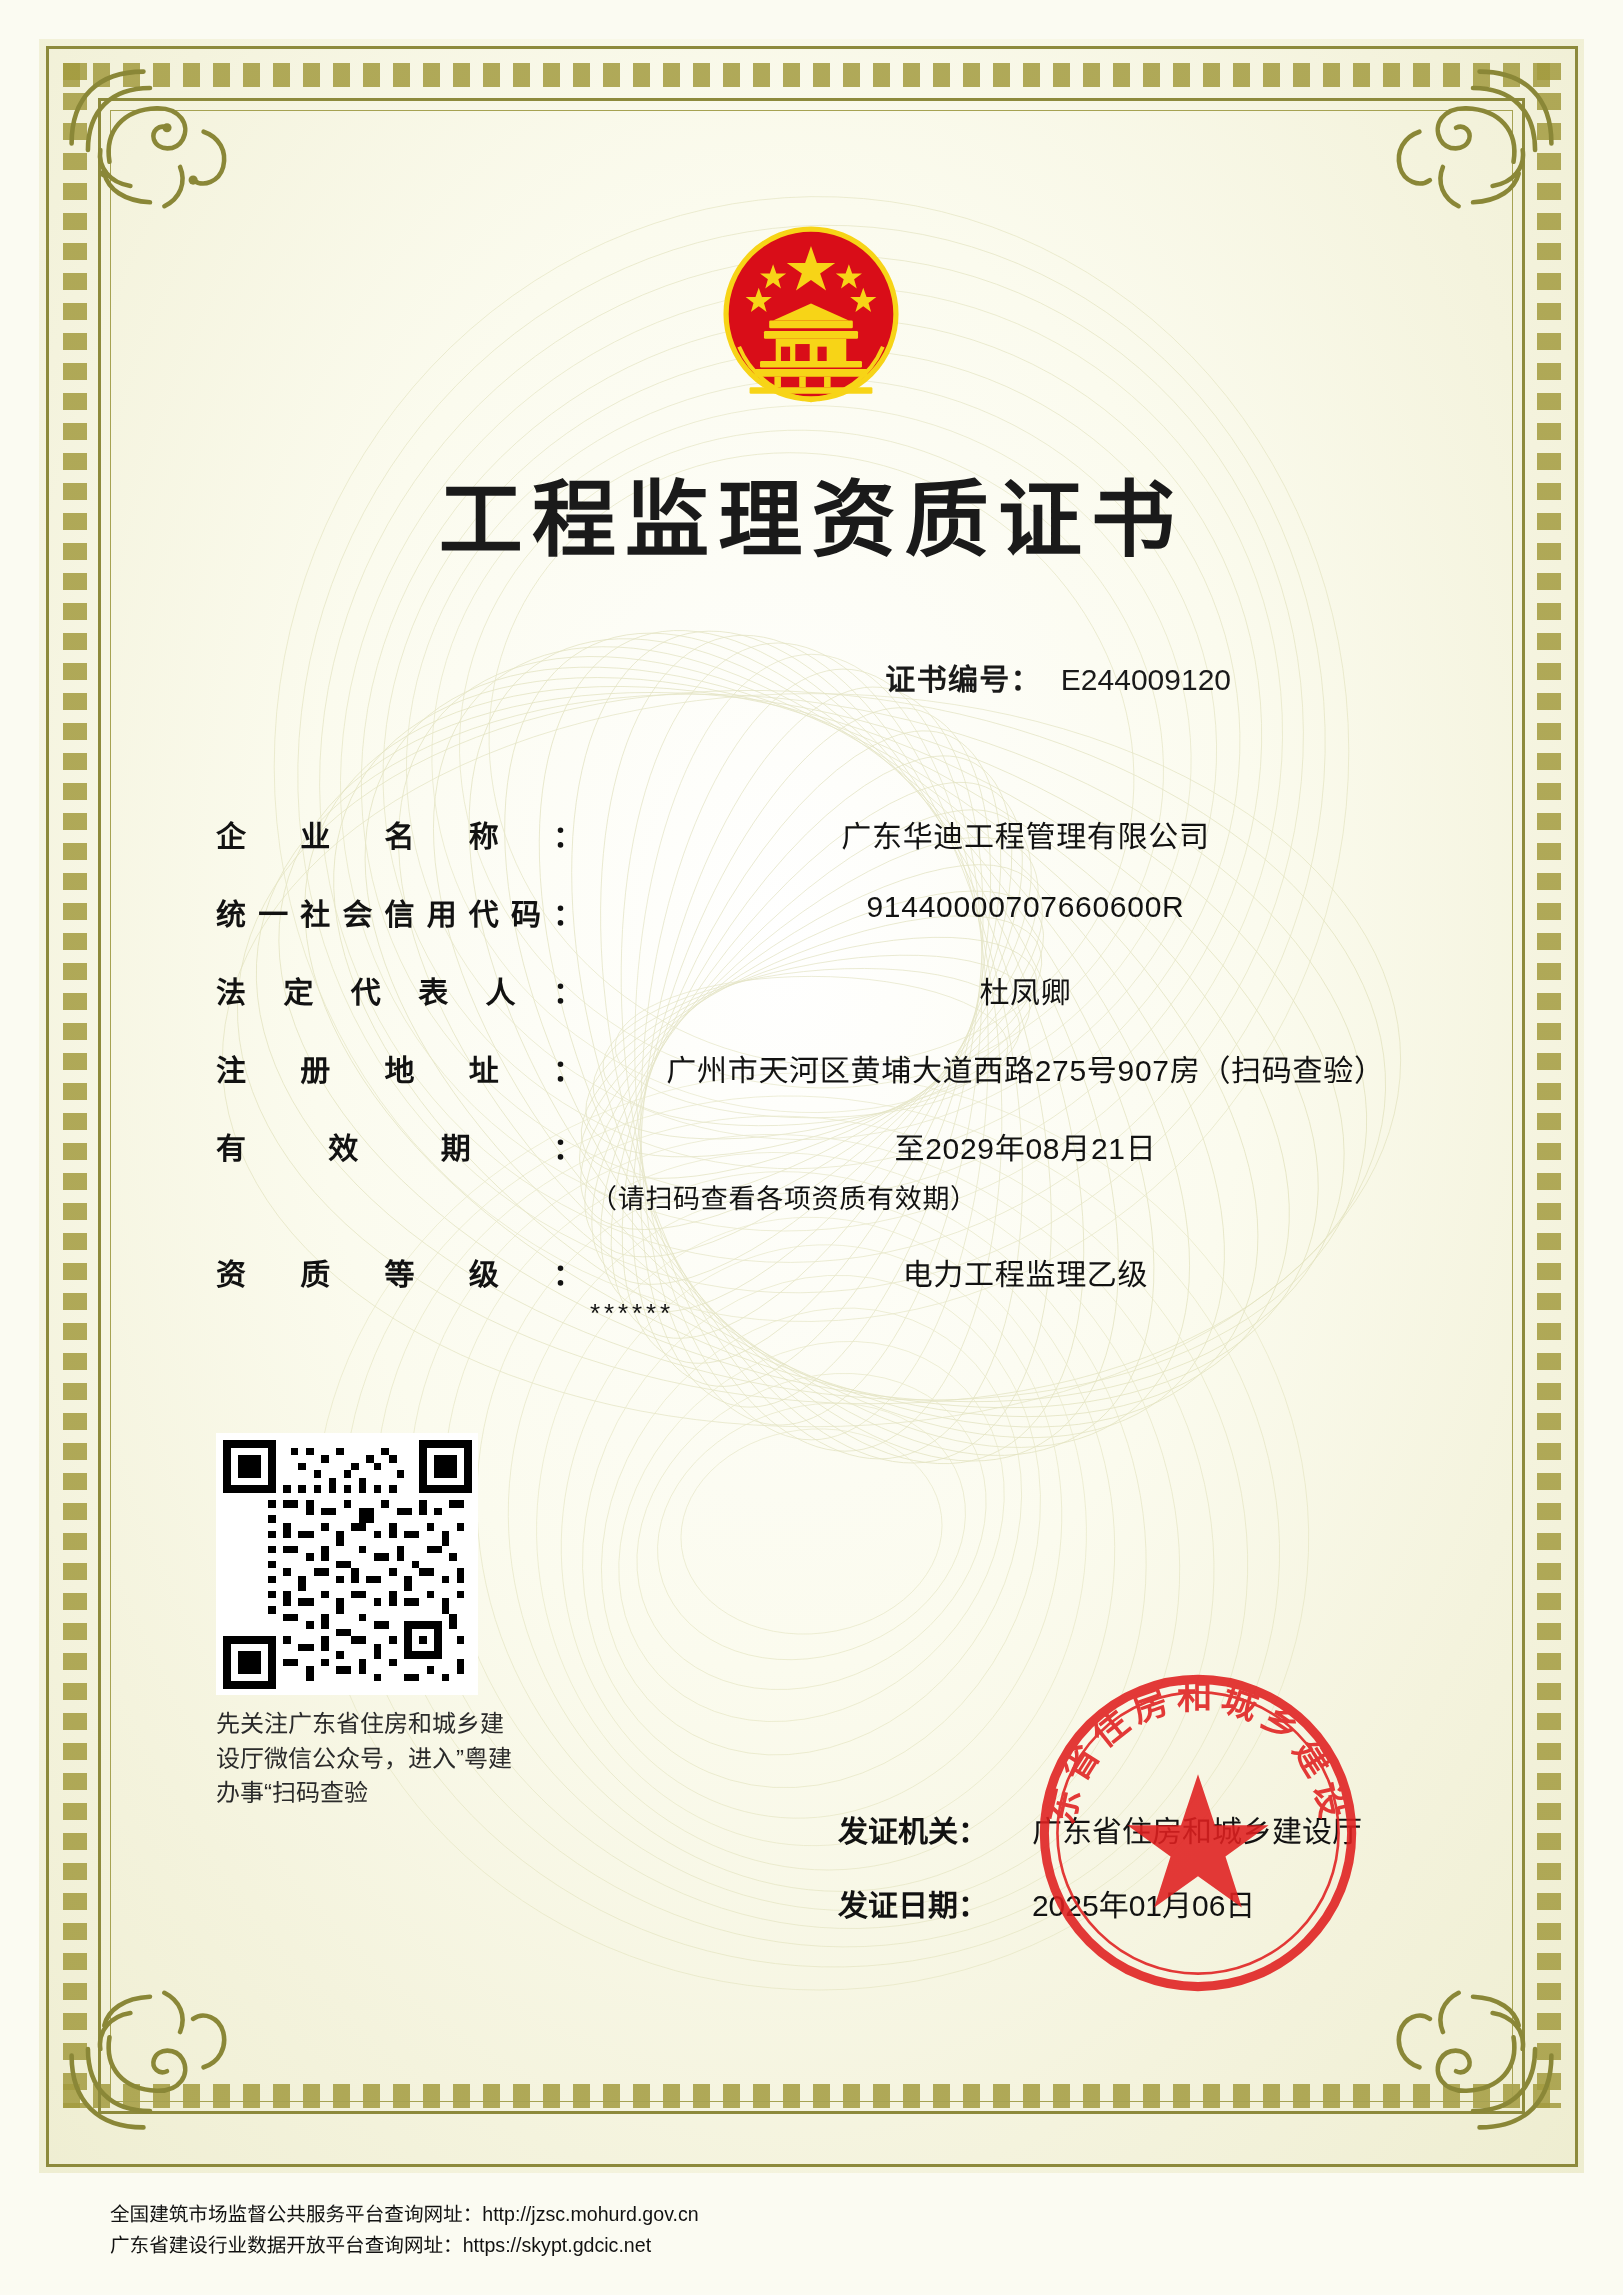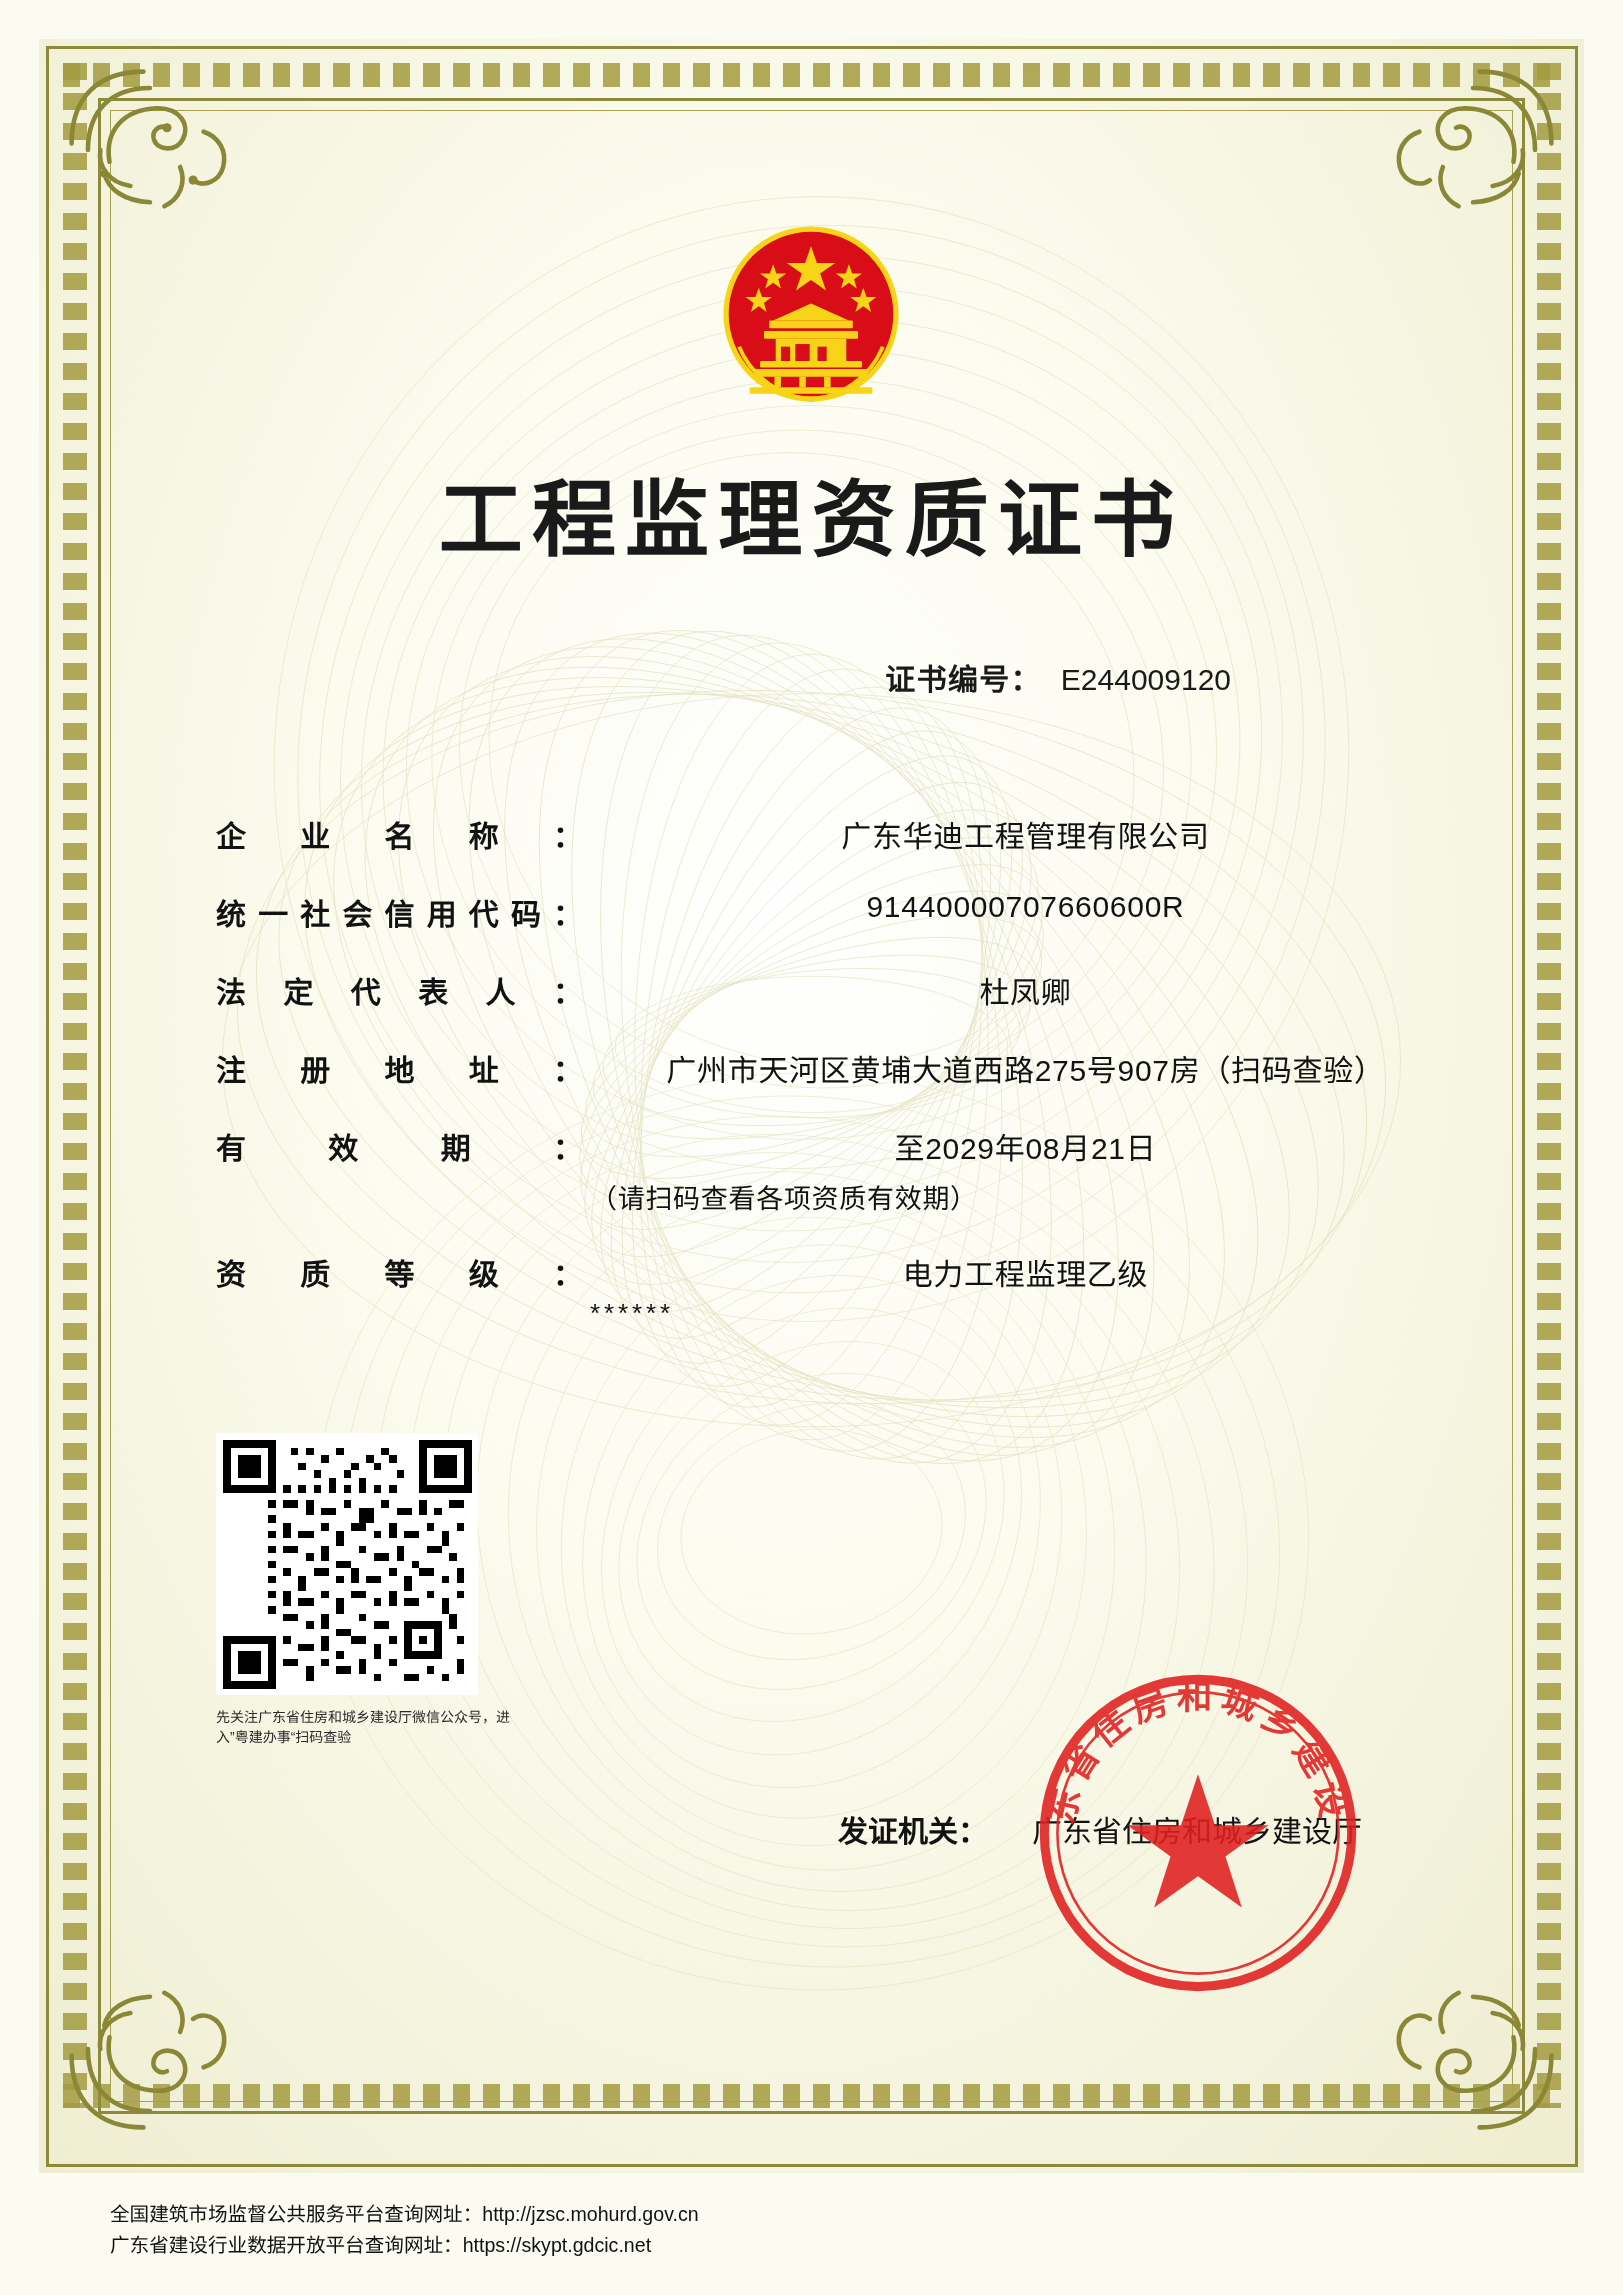--- a/index.html
+++ b/index.html
@@ -201,7 +201,7 @@
   .qr-note {
     margin-top: 11.8px;
     width: 308px;
-    font-size: 14px;
+    font-size: 24px;
     line-height: 1.45;
     color: #2a2a2a;
   }

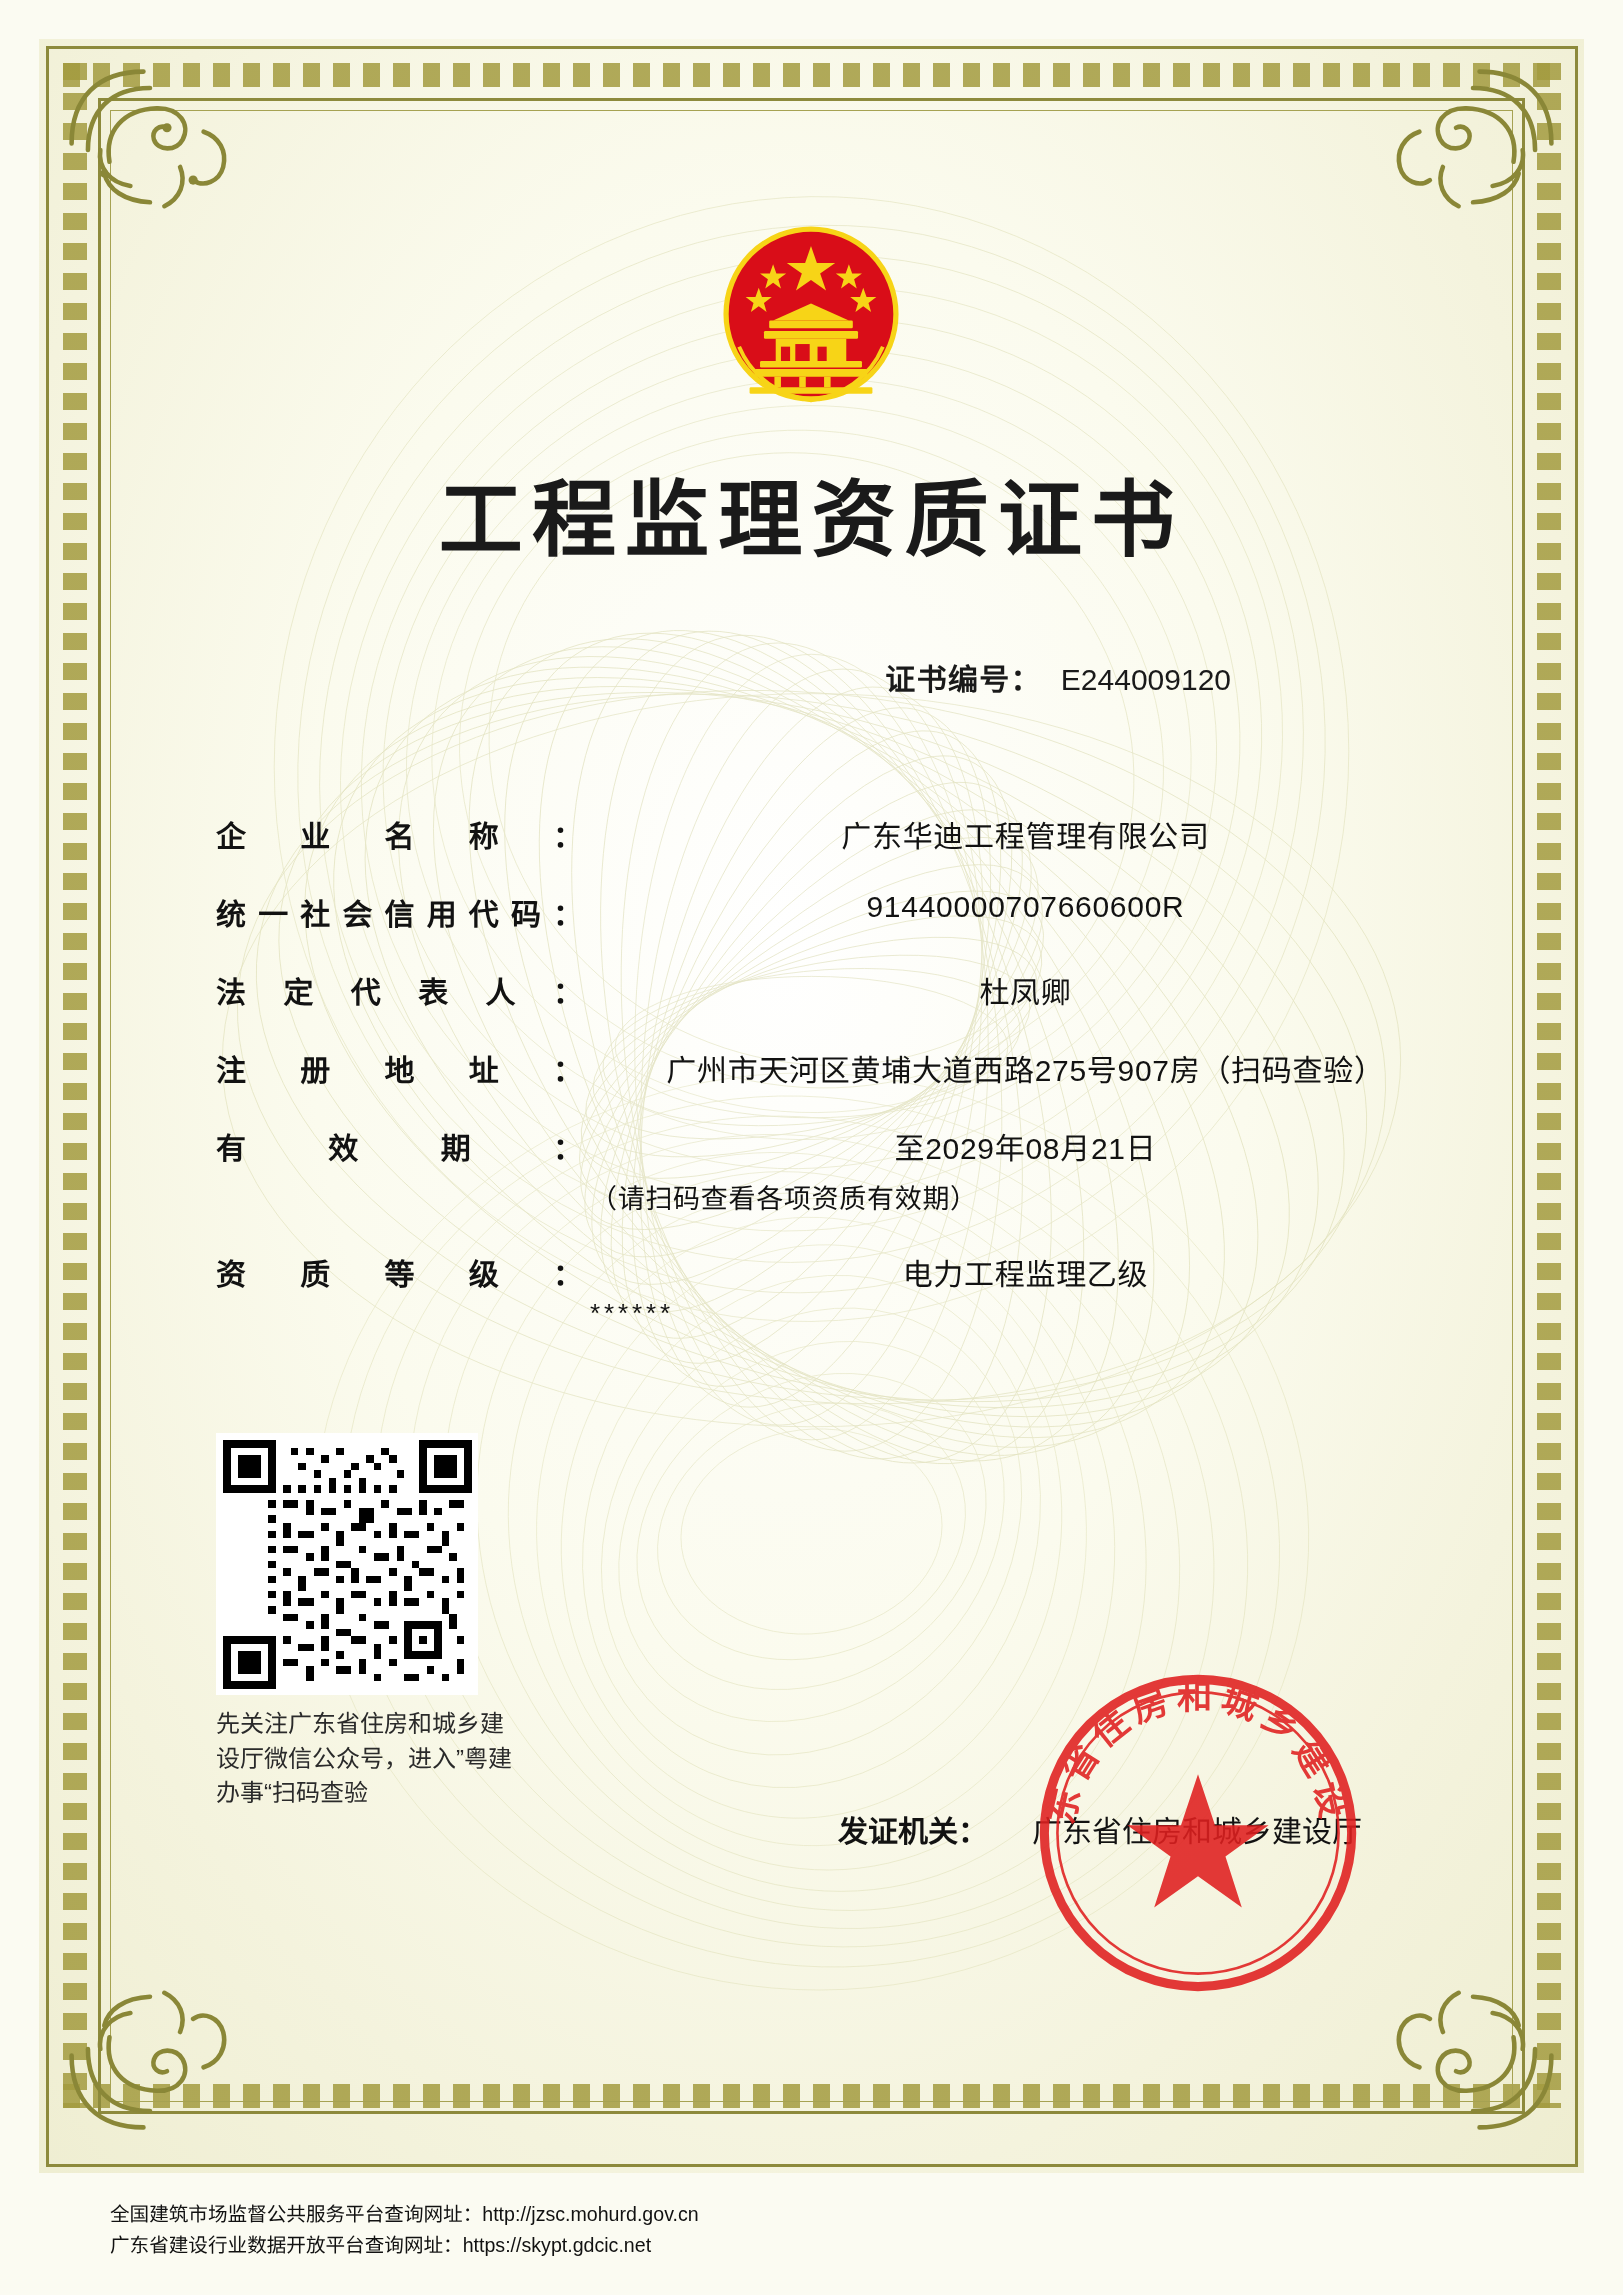--- a/index.html
+++ b/index.html
@@ -670,6 +670,10 @@
       <div class="ilabel">发证机关：</div>
       <div class="ivalue">广东省住房和城乡建设厅</div>
     </div>
+    <div class="irow">
+      <div class="ilabel">发证日期：</div>
+      <div class="ivalue">2025年01月06日</div>
+    </div>
   </div>
 
   <div class="seal">

